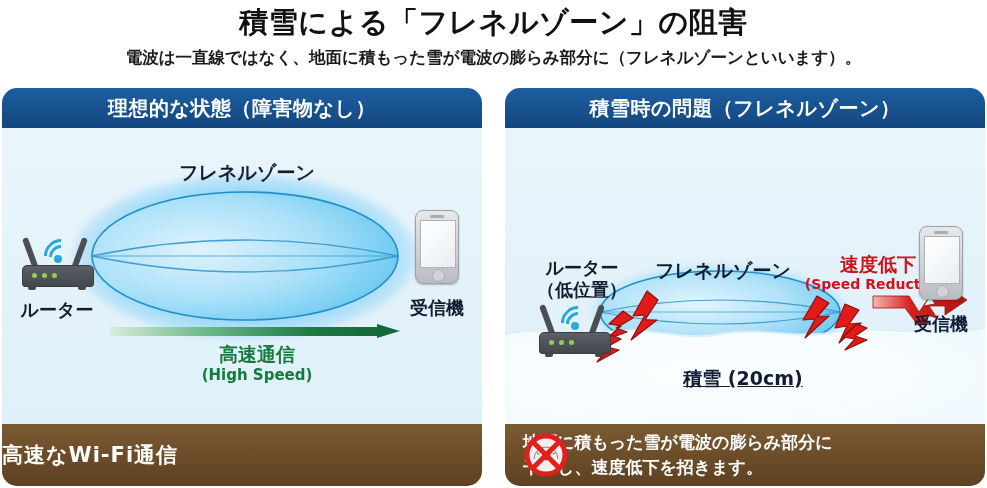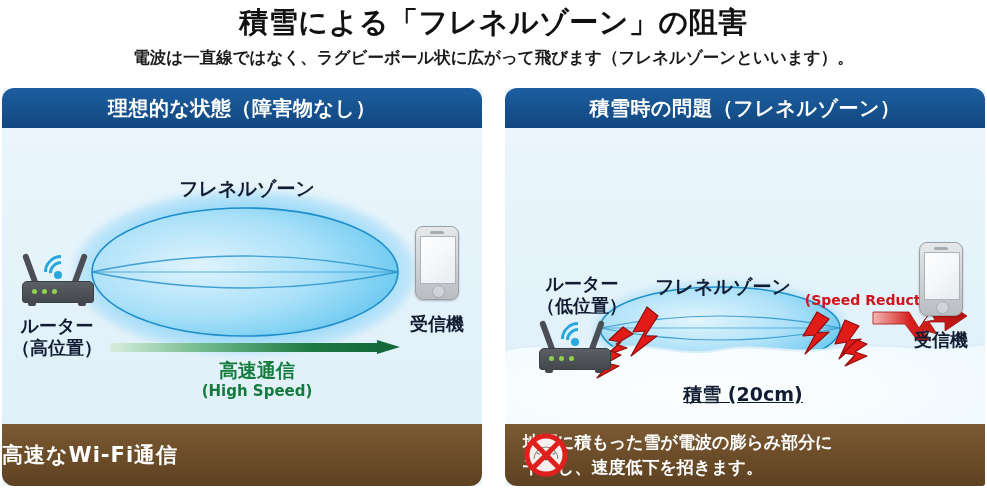--- a/index.html
+++ b/index.html
@@ -148,7 +148,7 @@
 <div class="infographic">
 
   <div class="title">積雪による「フレネルゾーン」の阻害</div>
-  <div class="subtitle">電波は一直線ではなく、ラグビーボール状に広がって飛びます（フレネルゾーンといいます）。</div>
+  <div class="subtitle">電波は一直線ではなく、地面に積もった雪が電波の膨らみ部分に（フレネルゾーンといいます）。</div>
 
   <div class="panel left">
     <div class="panel-head">理想的な状態（障害物なし）</div>

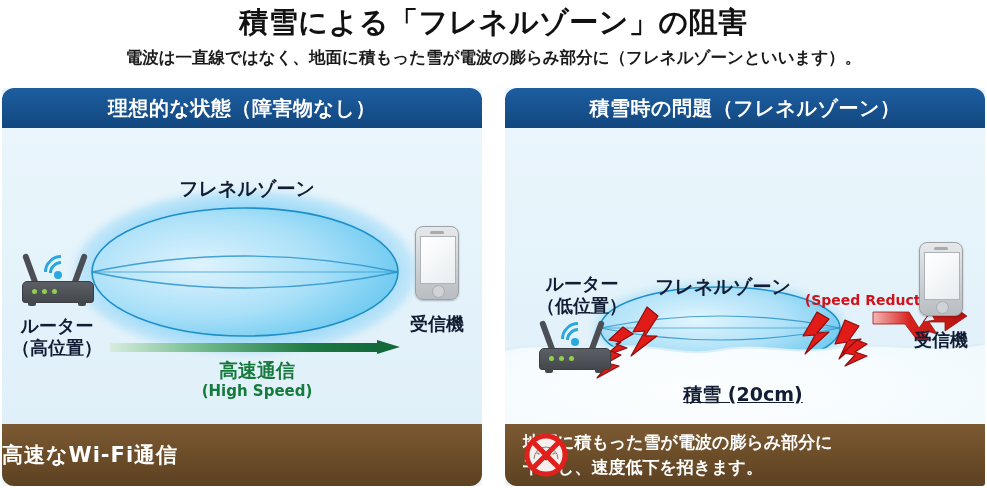--- a/index.html
+++ b/index.html
@@ -30,7 +30,7 @@
   
   .panel{
     position:absolute;top:88px;height:398px;width:480px;
-    border-radius:3px;
+    border-radius:15px;
     overflow:hidden;
     background:#eaf6fb;
   }

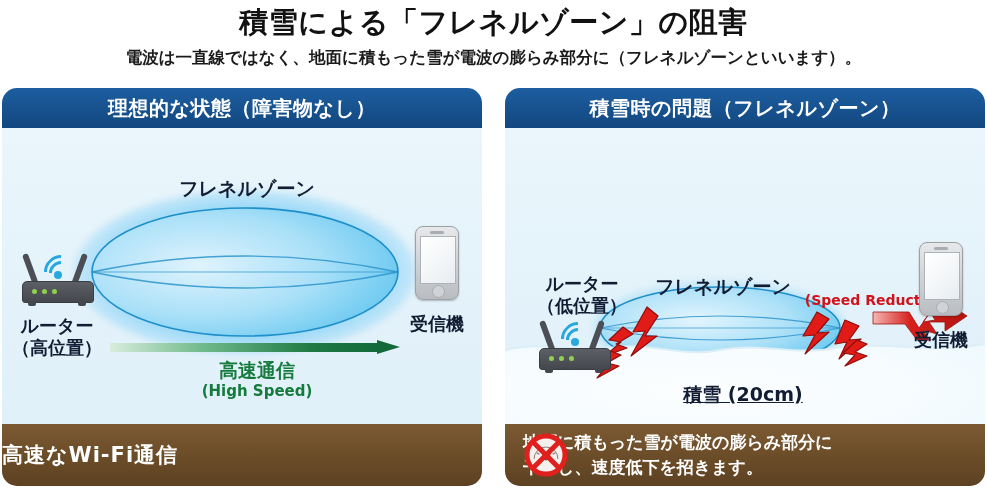--- a/index.html
+++ b/index.html
@@ -47,7 +47,7 @@
     border-radius:12px 12px 0 0;
   }
   .panel-body{
-    position:absolute;top:56px;left:0;width:100%;height:315px;
+    position:absolute;top:40px;left:0;width:100%;height:315px;
     background:linear-gradient(#e9f5fb 0%,#e3f2fa 55%,#dfeff9 100%);
     overflow:hidden;
   }

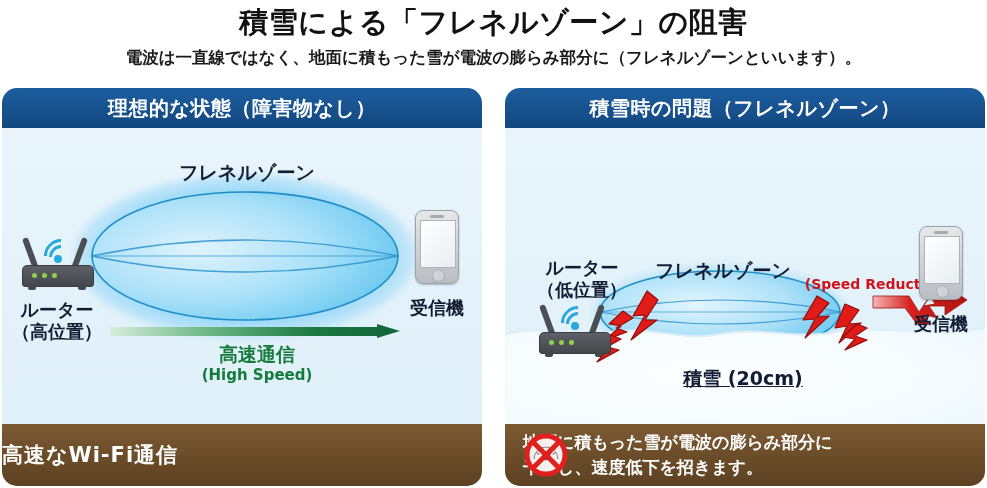--- a/index.html
+++ b/index.html
@@ -268,6 +268,7 @@
 
       <div class="lbl lbl-dark" style="left:128px;top:130px;width:180px;font-size:19px;">フレネルゾーン</div>
 
+      <div class="lbl lbl-red" style="left:308px;top:124px;width:130px;font-size:19px;">速度低下</div>
       <div class="lbl lbl-red" style="left:293px;top:148px;width:160px;font-size:14px;">(Speed Reduction)</div>
 
       <div class="lbl lbl-dark" style="left:148px;top:238px;width:180px;font-size:19px;text-decoration:underline;">積雪 (20cm)</div>

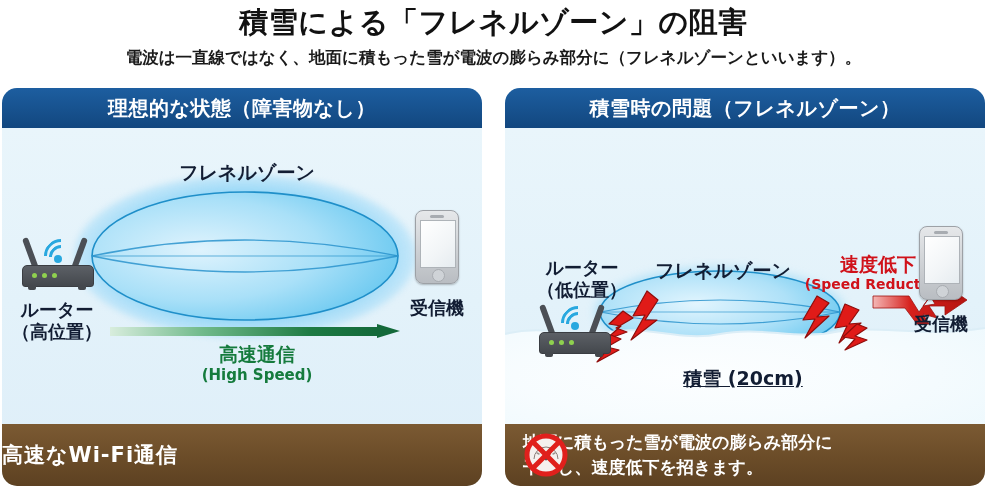--- a/index.html
+++ b/index.html
@@ -190,7 +190,6 @@
         <div class="foot b"></div>
       </div>
       <div class="lbl lbl-dark" style="left:3px;top:170px;width:104px;font-size:18px;">ルーター</div>
-      <div class="lbl lbl-dark" style="left:3px;top:192px;width:104px;font-size:18px;">（高位置）</div>
 
       <div class="phone" style="left:413px;top:82px;">
         <div class="frame"></div>

